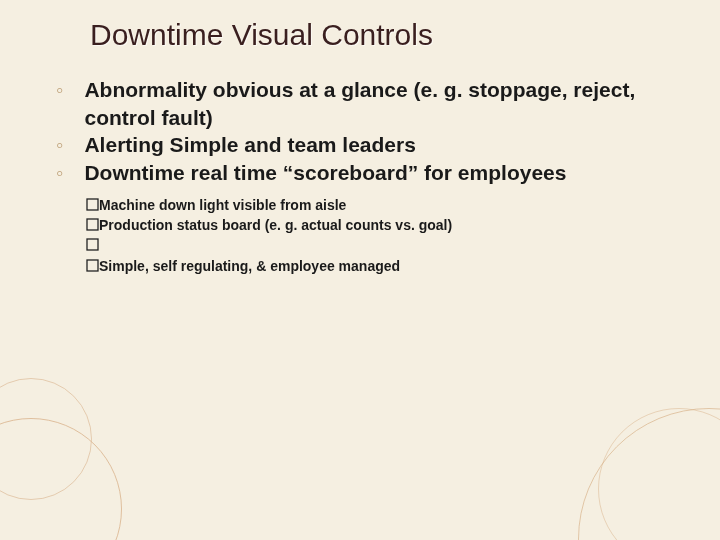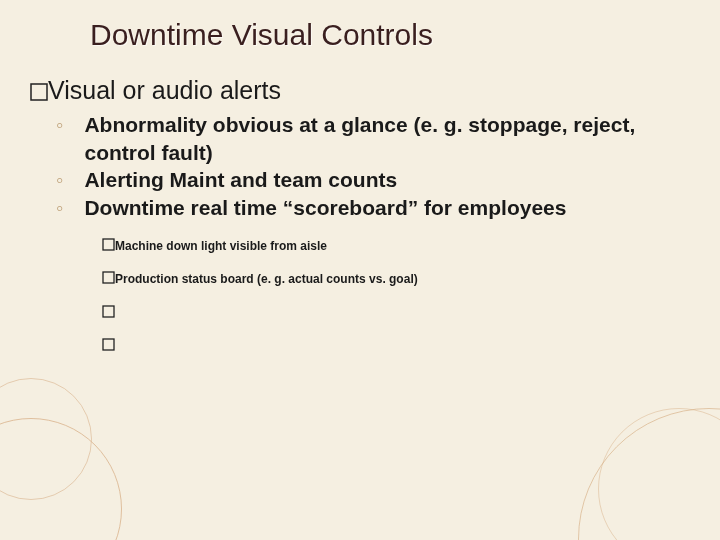--- a/index.html
+++ b/index.html
@@ -114,13 +114,6 @@
 
   <h1 class="title">Downtime Visual Controls</h1>
 
-  <p class="lvl1">
-    <span class="box">
-      <svg width="18" height="18">
-          <rect x="1" y="1" width="16" height="16" fill="none" stroke="#222" stroke-width="1.5"></rect>
-        </svg>
-    </span><span>Visual or audio alerts</span>
-  </p>
 
   <div class="lvl2-wrap">
     <p class="lvl2">

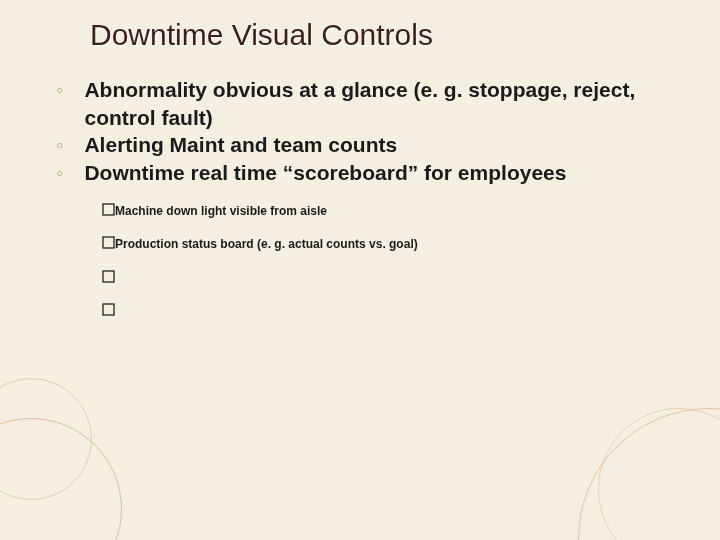--- a/index.html
+++ b/index.html
@@ -122,7 +122,7 @@
     </p>
     <p class="lvl2">
       <span class="bullet">◦</span>
-      <span class="txt">Alerting Maint and team counts</span>
+      <span class="txt">Alerting Simple and team leaders</span>
     </p>
     <p class="lvl2">
       <span class="bullet">◦</span>

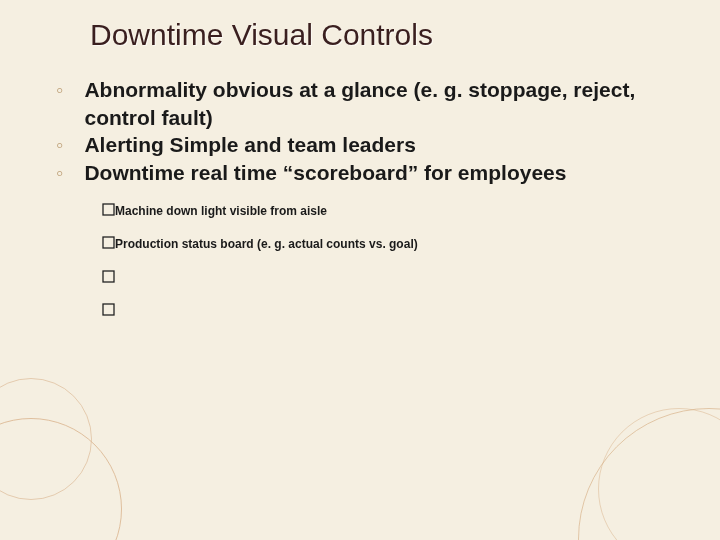--- a/index.html
+++ b/index.html
@@ -90,10 +90,10 @@
     margin: 2px 0 0 56px;
   }
   .lvl3 {
-    font-size: 12px;
+    font-size: 14px;
     font-weight: 700;
     line-height: 1.45;
-    margin: 16px;
+    margin: 0;
   }
   .lvl3 .box {
     display: inline-block;

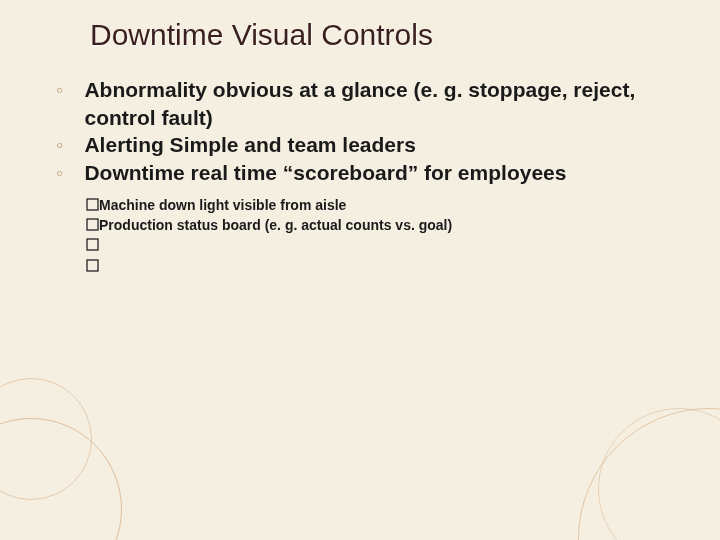--- a/index.html
+++ b/index.html
@@ -157,7 +157,7 @@
         <svg width="13" height="13">
             <rect x="1" y="1" width="11" height="11" fill="none" stroke="#222" stroke-width="1.3"></rect>
           </svg>
-      </span>
+      </span><span>Simple, self regulating, &amp; employee managed</span>
     </p>
   </div>
 

